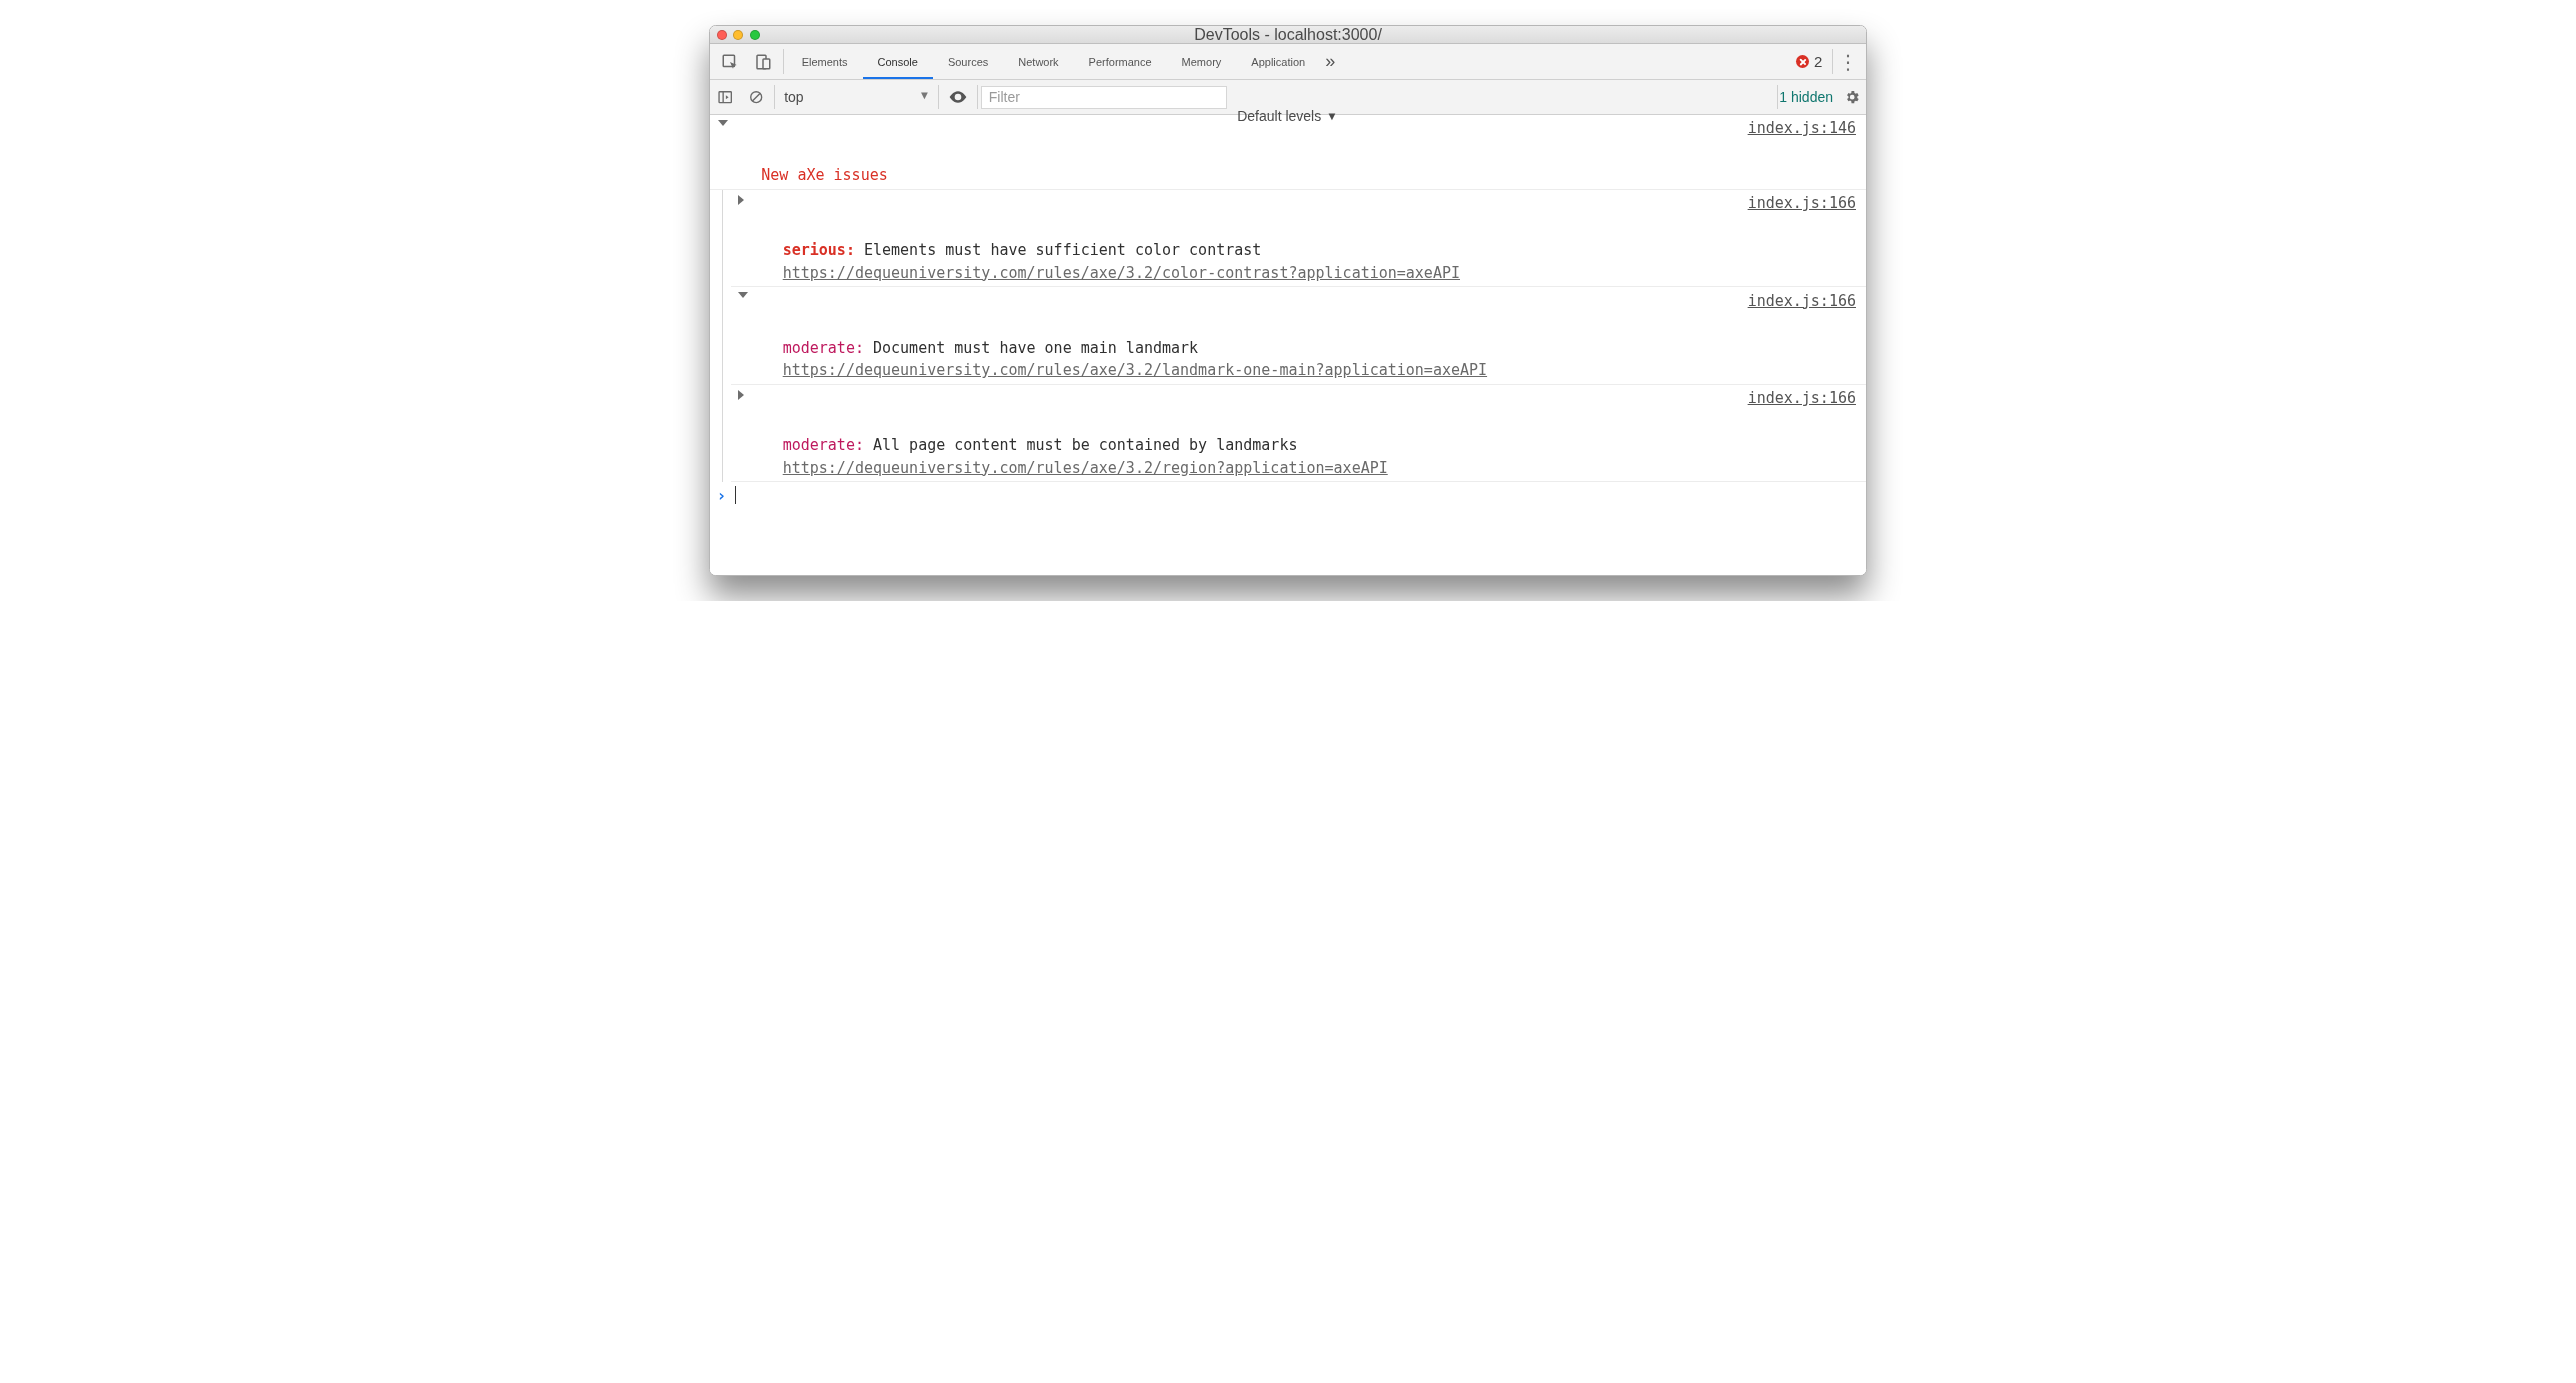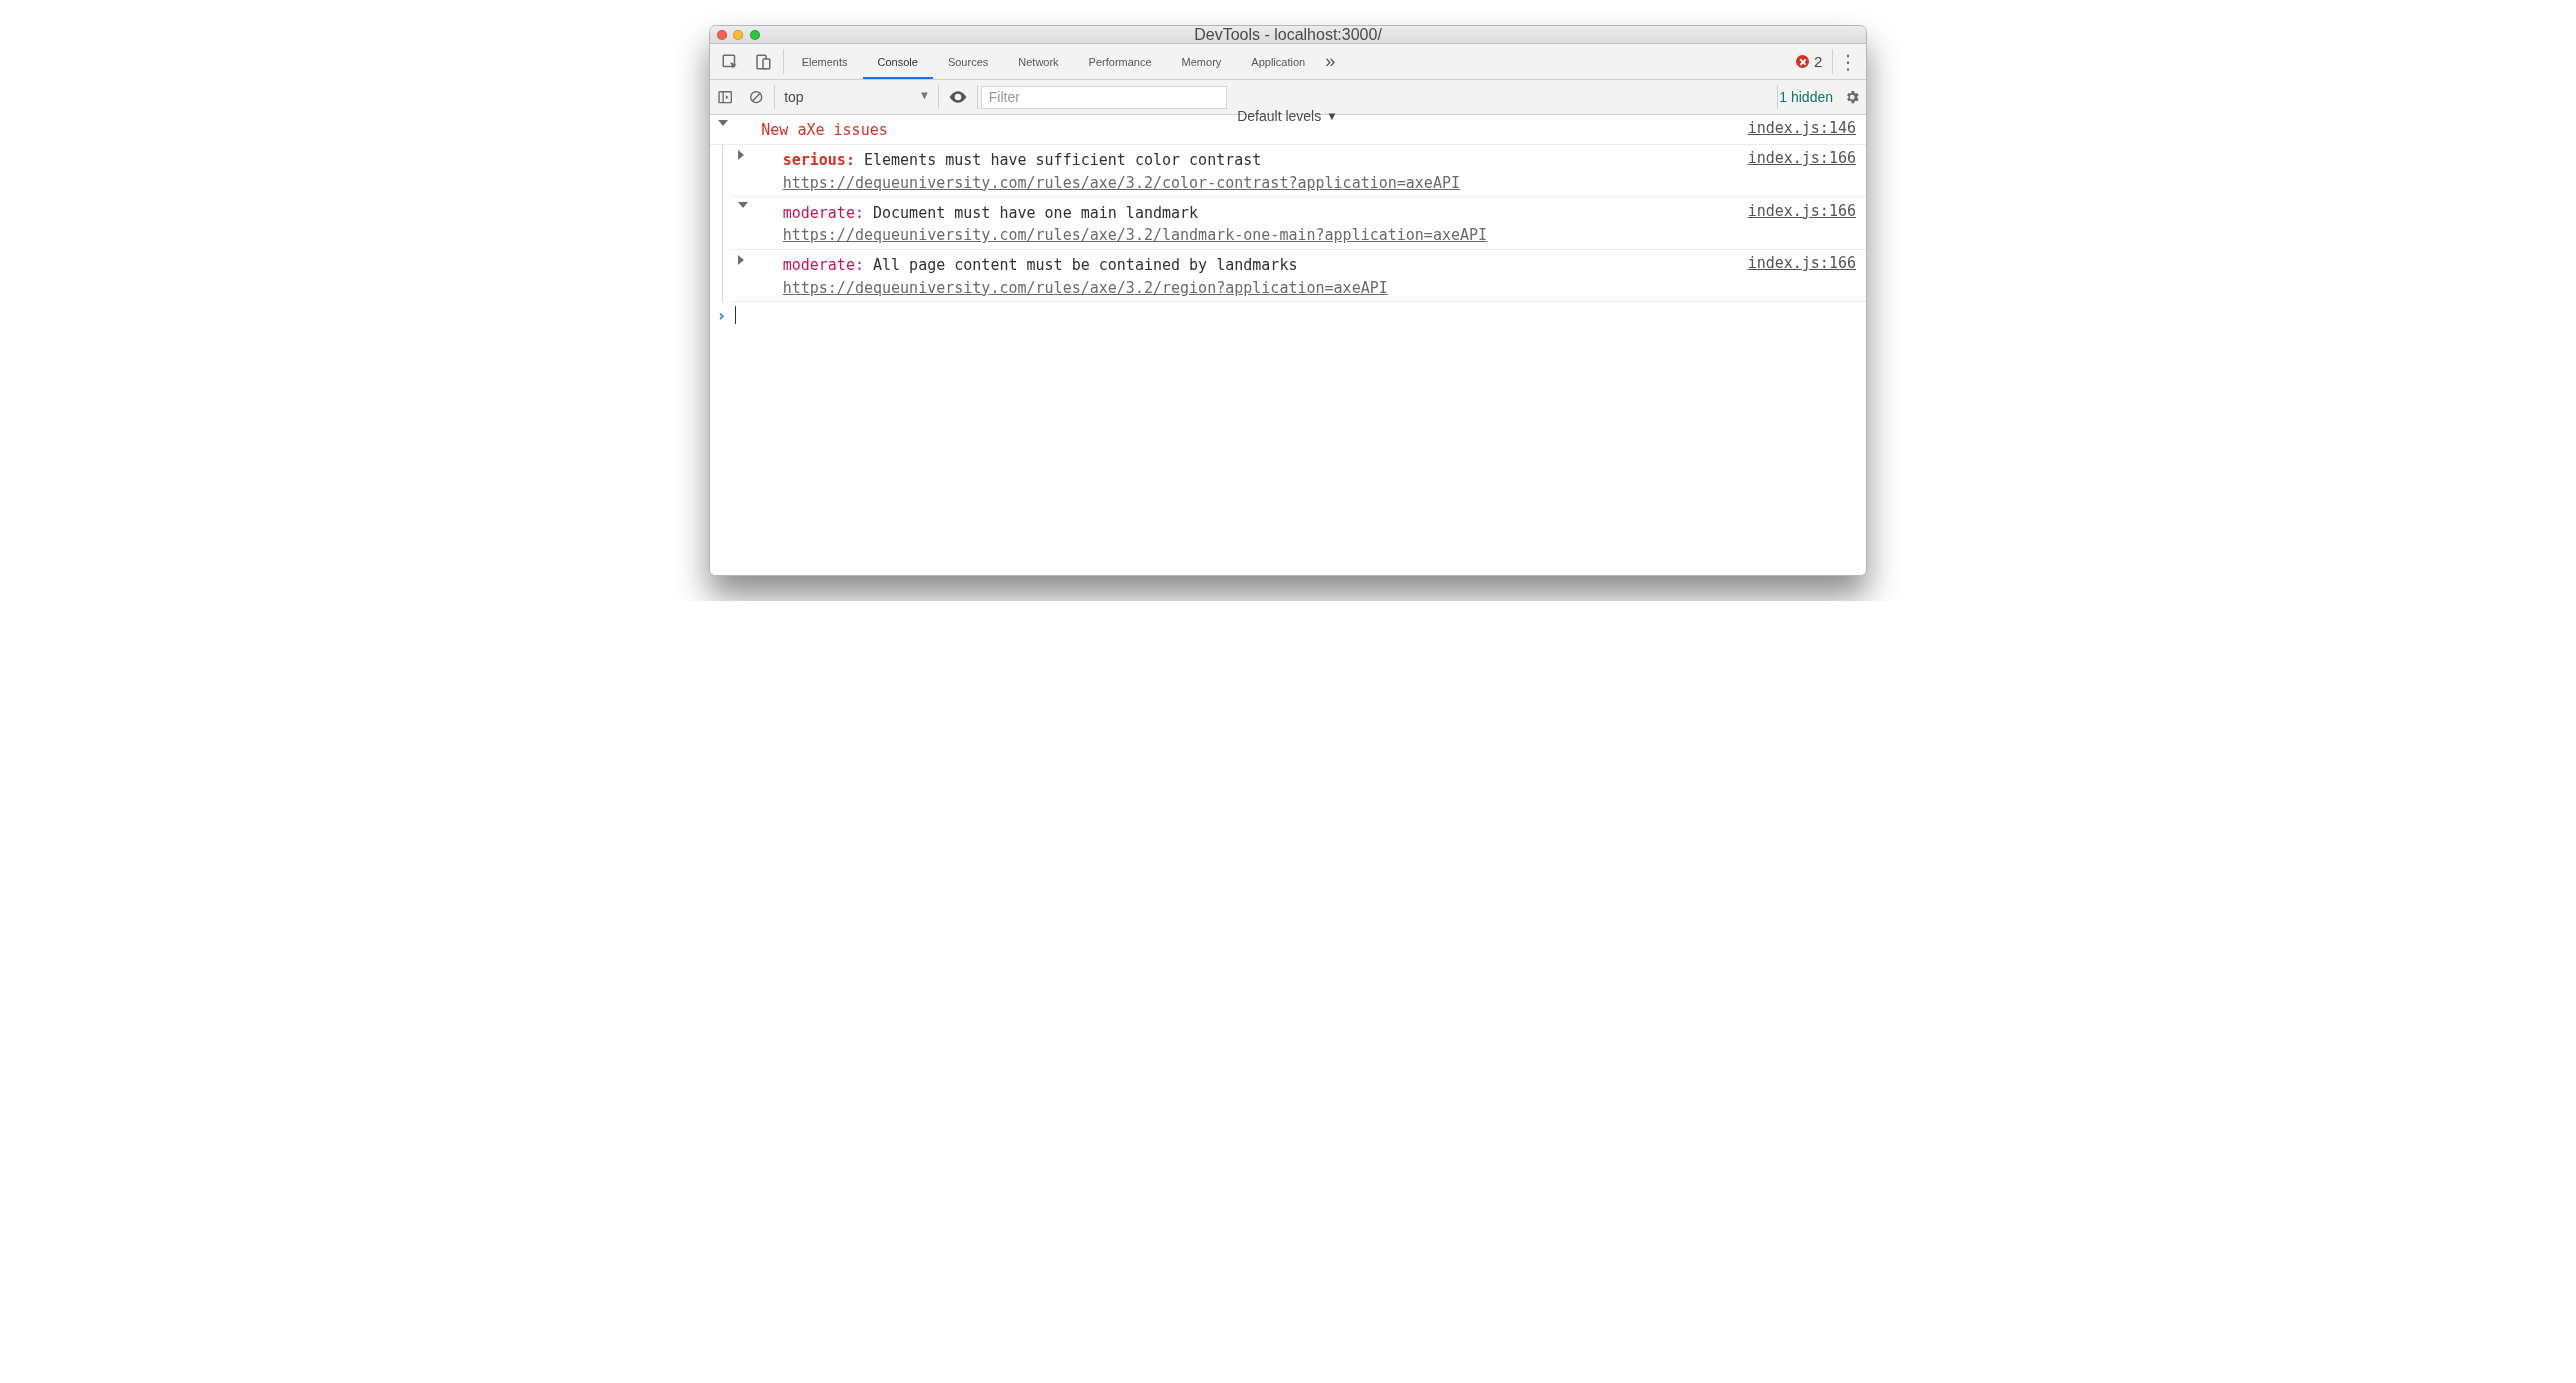--- a/index.html
+++ b/index.html
@@ -120,7 +120,7 @@
   }
   .msgrow.bordered { border-bottom: 0.8px solid #ececec; }
   .msgrow .gutter { width: 48px; flex: 0 0 48px; display:flex; align-items:flex-start; padding-top:3.3px; }
-  .msgrow .content { flex:1; padding: 2.5px 0 0.8px 0; line-height: 1.5; }
+  .msgrow .content { flex:1; padding: 2.5px 0 0.8px 0; line-height: 1.5; margin-top: 45px; }
   .msgrow .src {
     flex: 0 0 auto; margin-left: 16.4px; text-decoration: underline;
     color: #545454; cursor: pointer; padding-top: 2.5px; white-space: nowrap;

